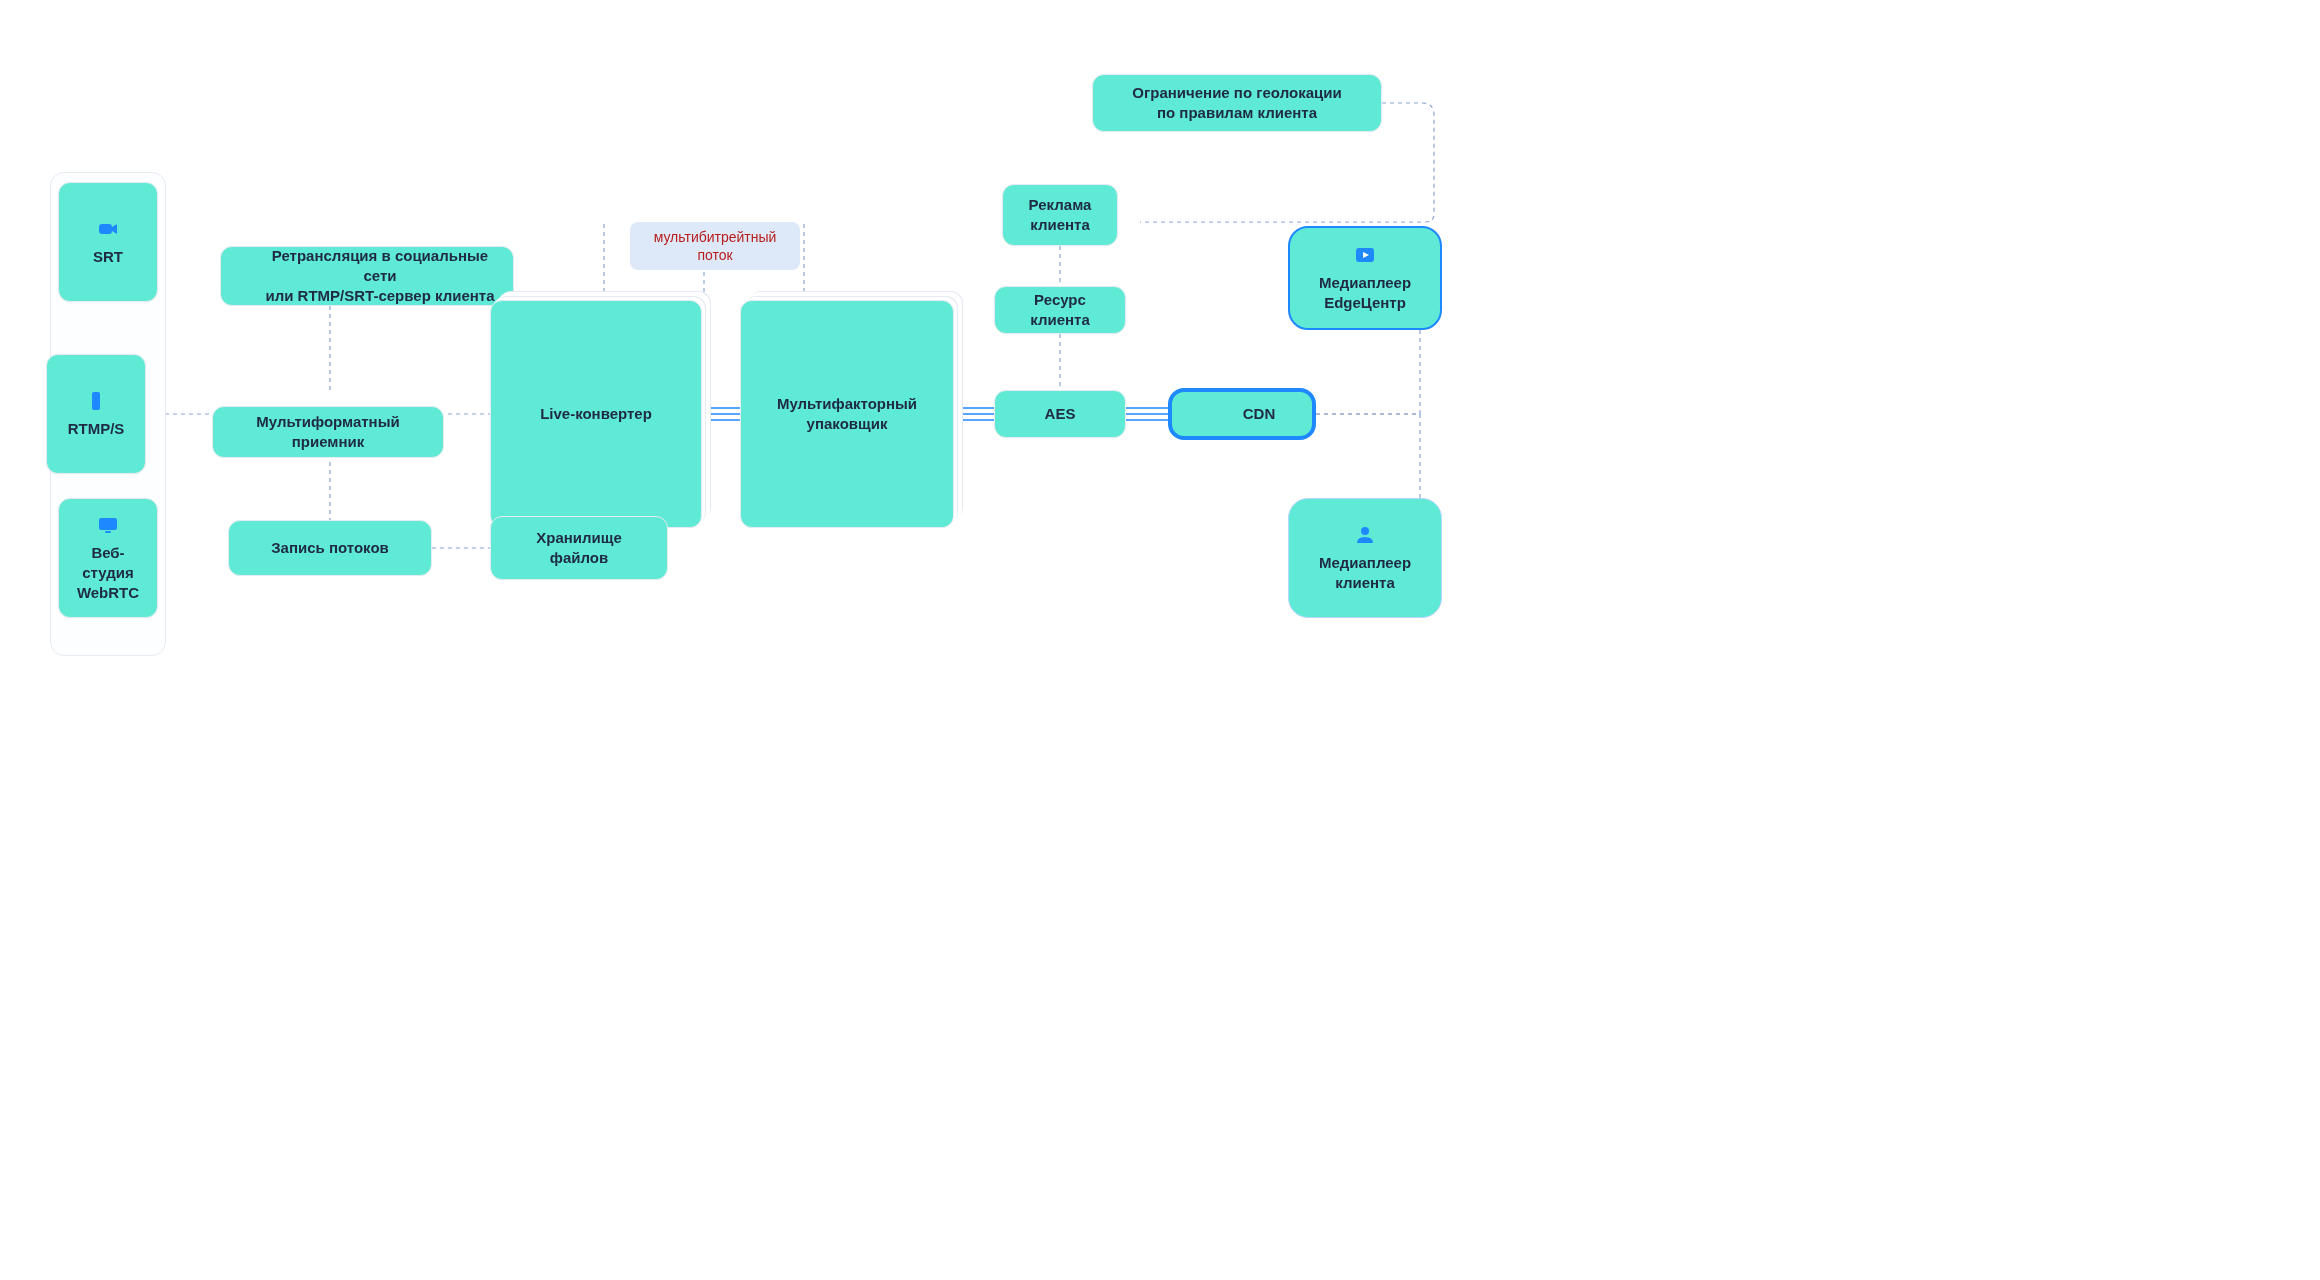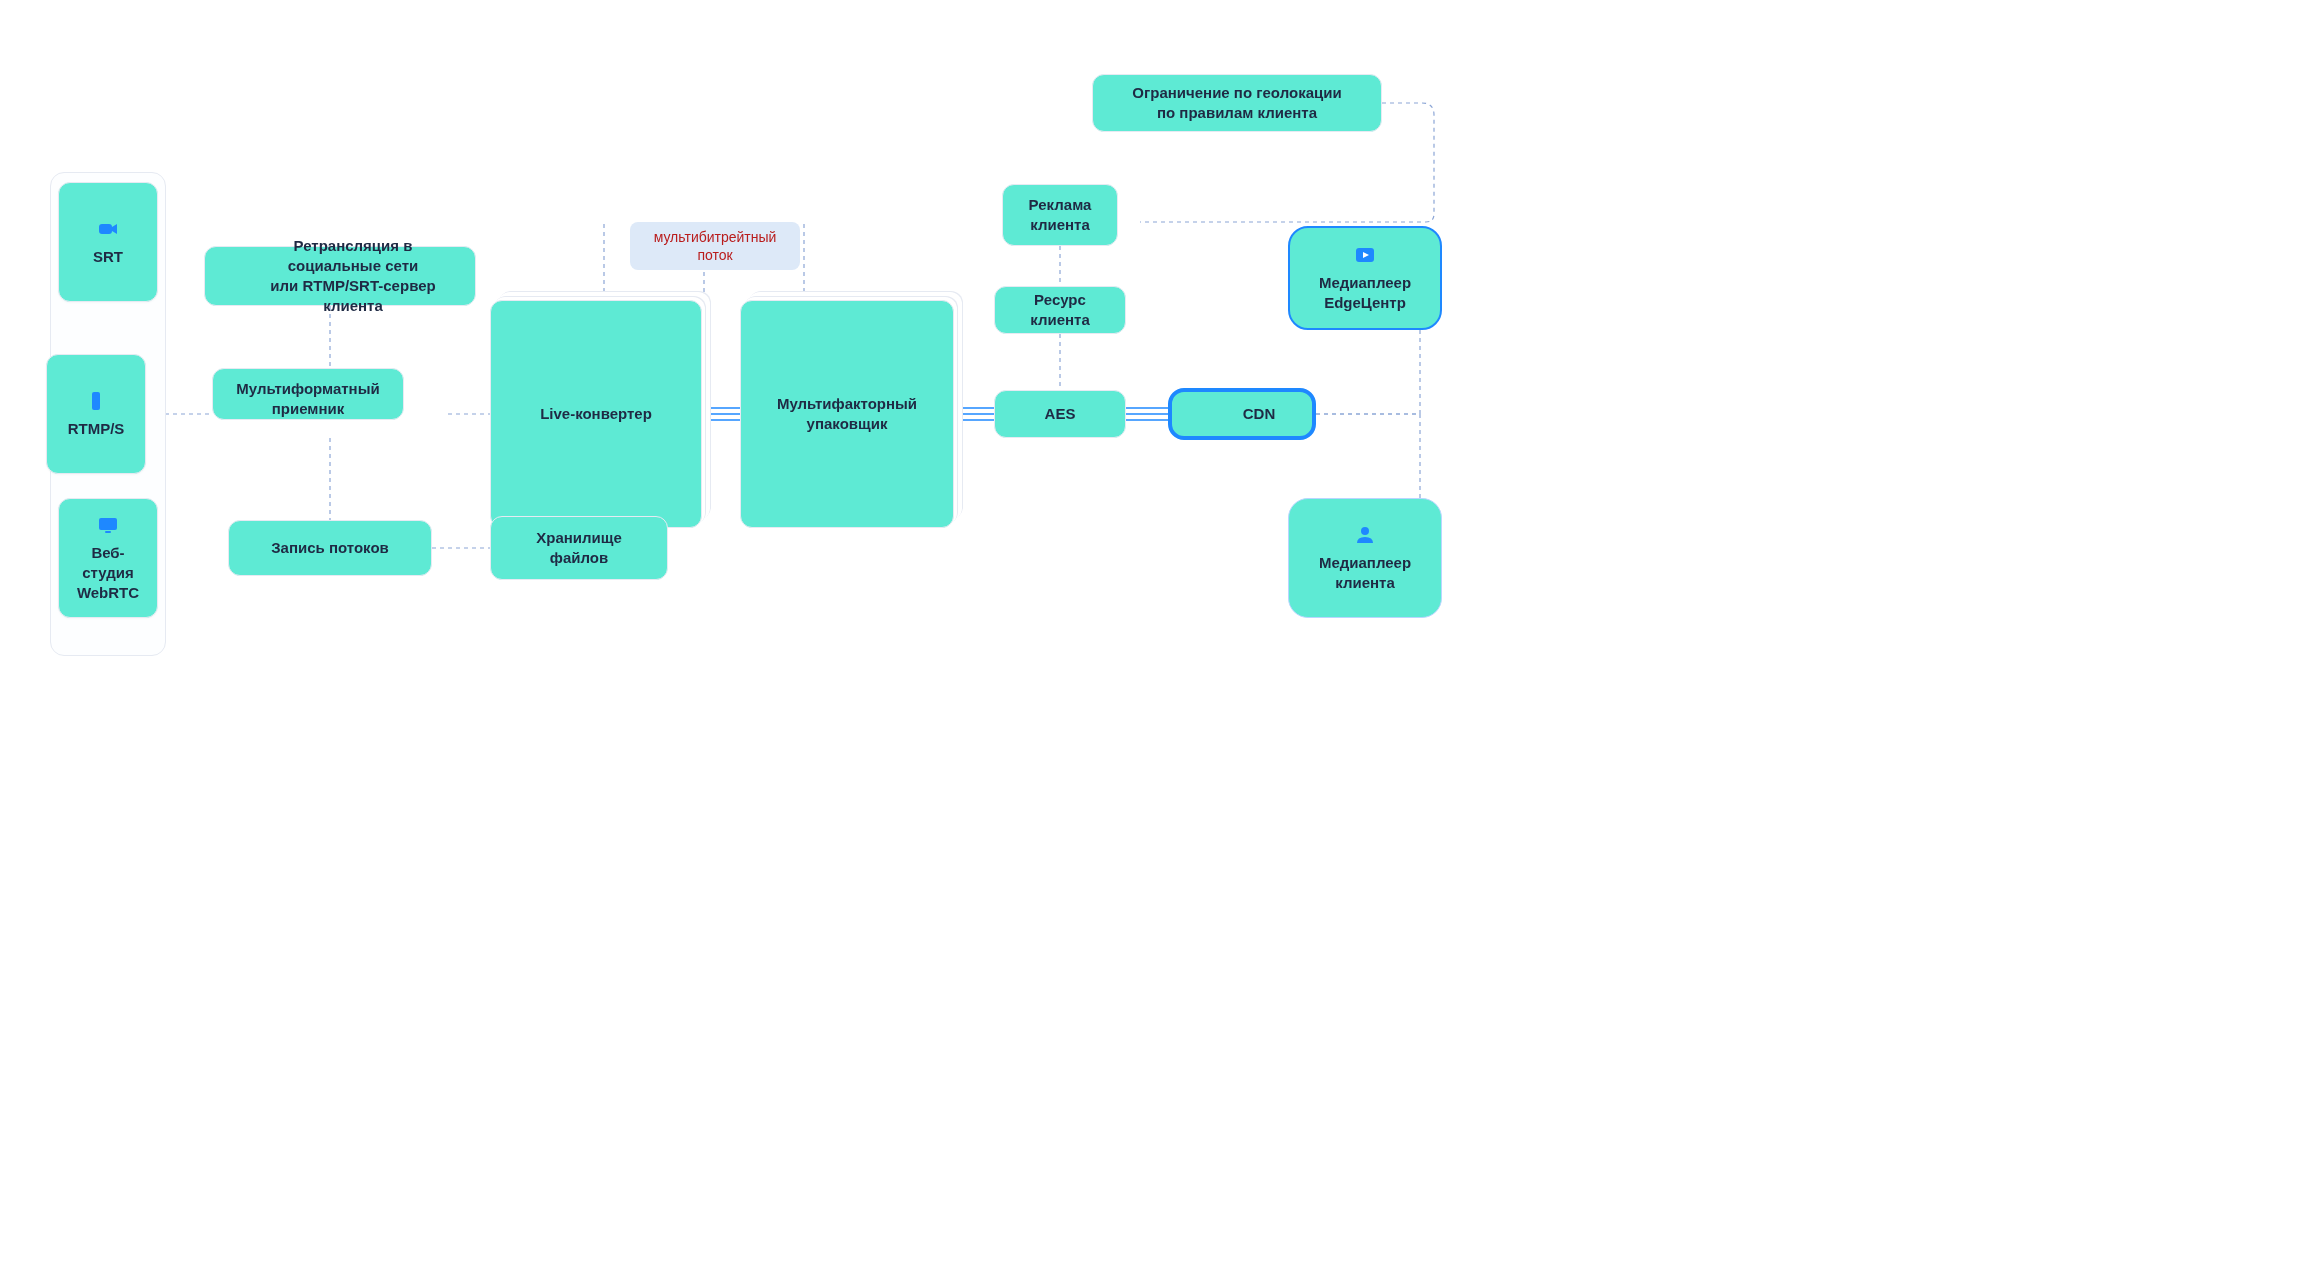--- a/index.html
+++ b/index.html
@@ -171,7 +171,7 @@
     </div>
   </div>
 
-  <div class="node" style="left:204px; top:246px; width:272px; height:60px;padding-left:40px;">
+  <div class="node" style="left:220px; top:246px; width:294px; height:60px;padding-left:40px;">
     <span style="white-space:pre-line;">Ретрансляция в социальные сети
 или RTMP/SRT-сервер клиента</span>
   </div>

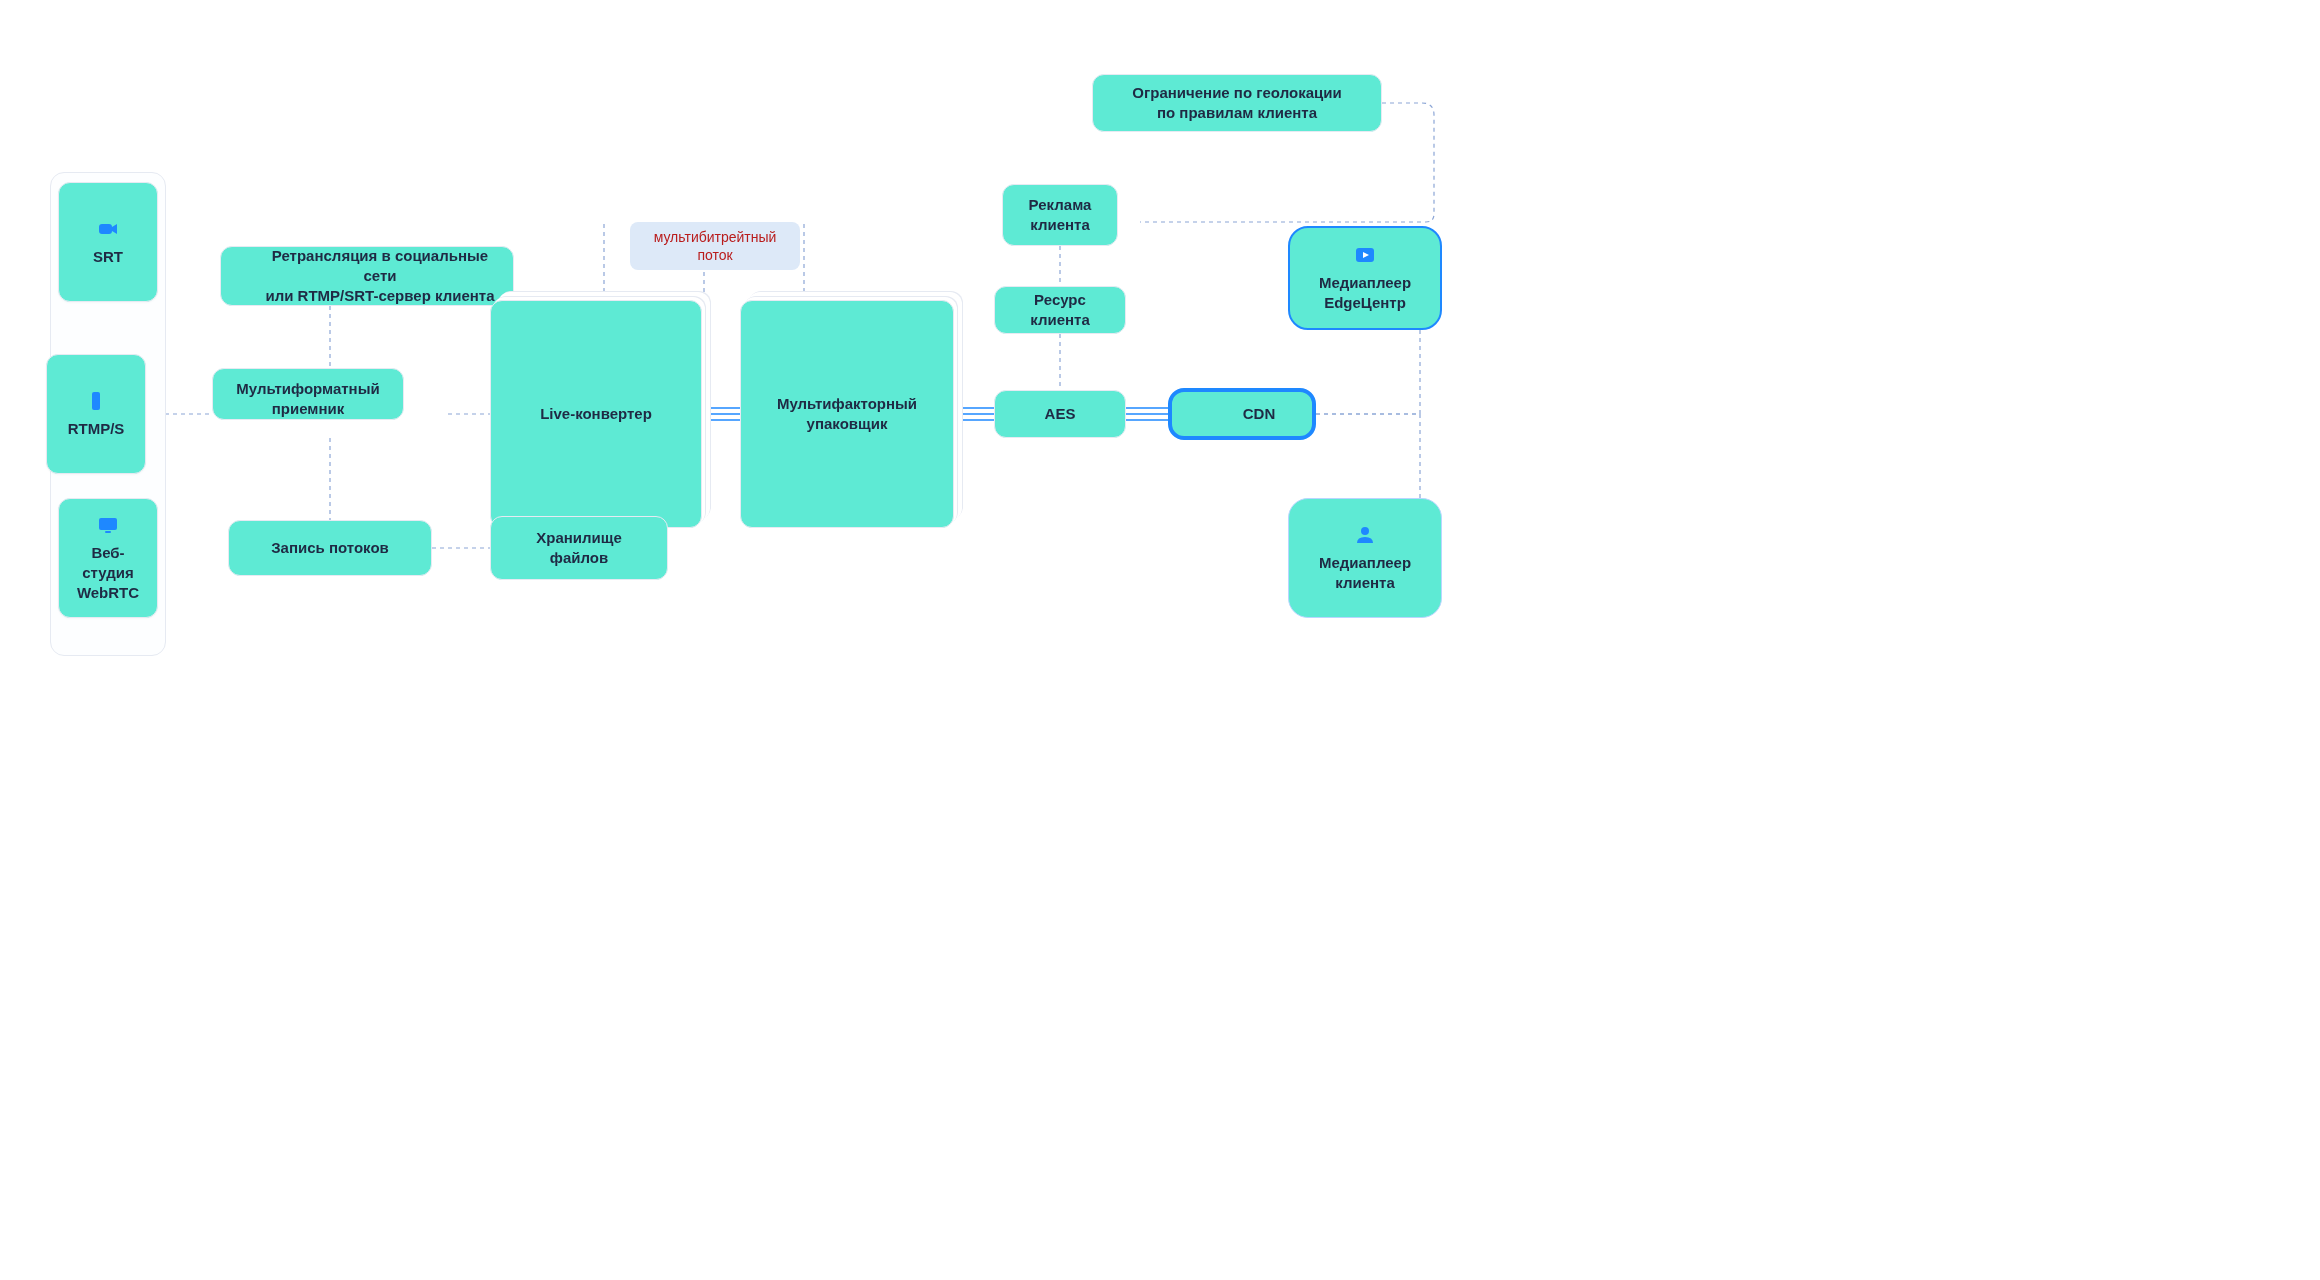--- a/index.html
+++ b/index.html
@@ -176,7 +176,7 @@
 или RTMP/SRT-сервер клиента</span>
   </div>
 
-  <div class="node" style="left:212px; top:368px; width:192px; height:52px;align-items:flex-end;">
+  <div class="node" style="left:212px; top:406px; width:232px; height:52px;">
     <span style="white-space:pre-line;">Мультиформатный
 приемник</span>
   </div>

